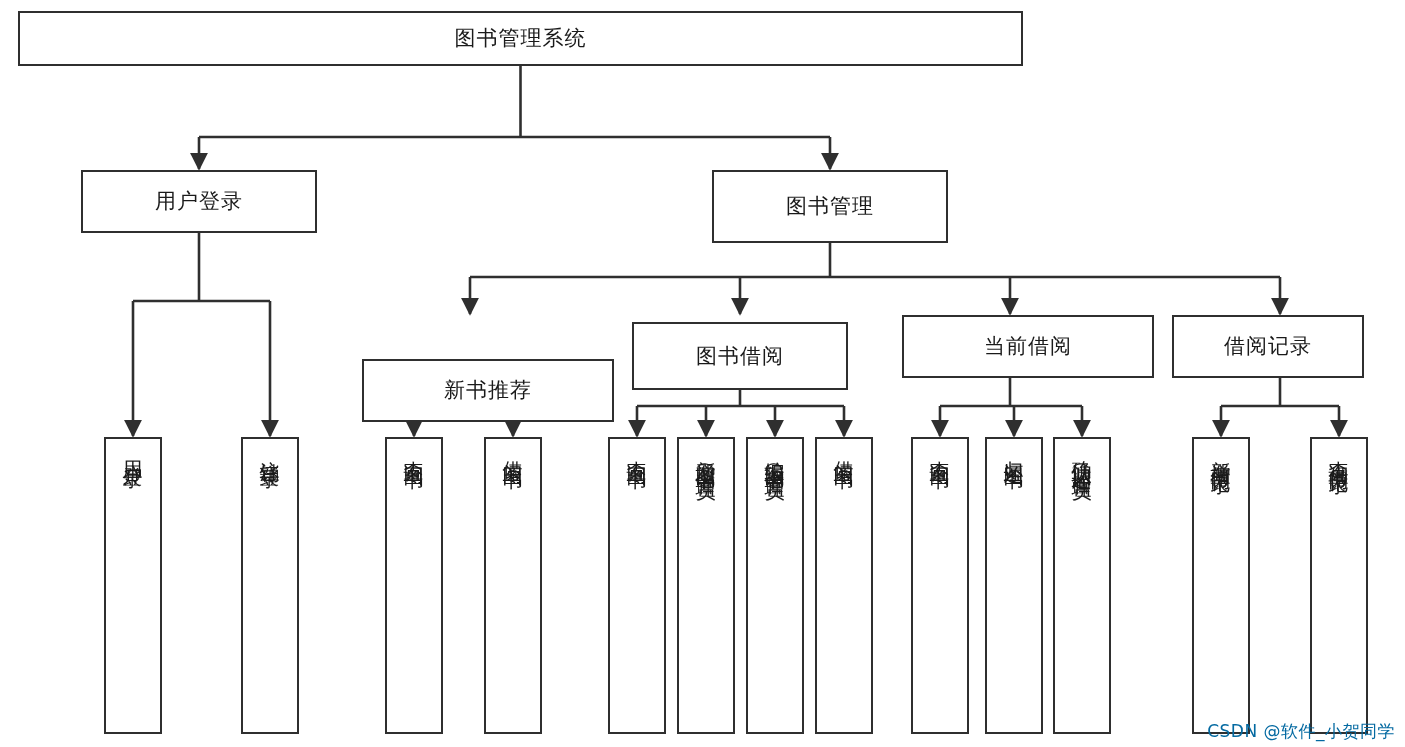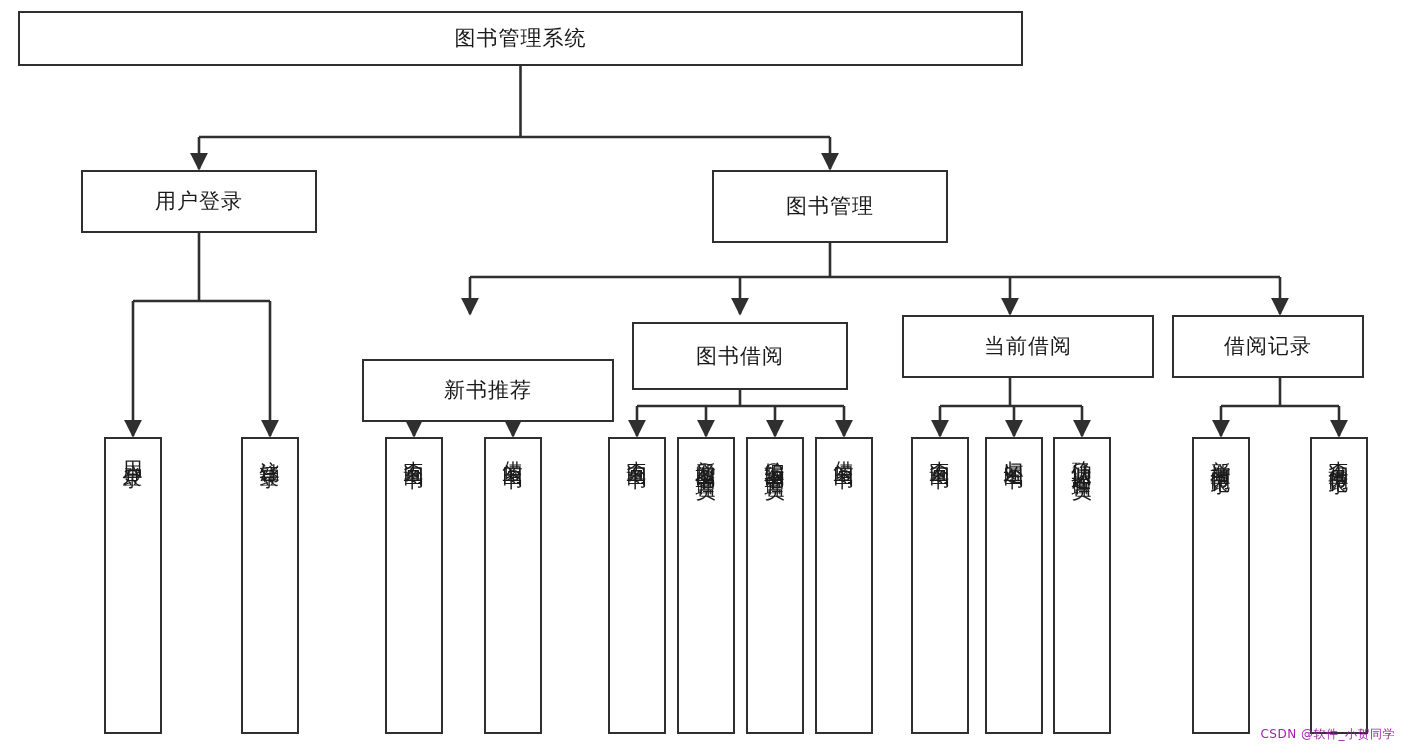--- a/index.html
+++ b/index.html
@@ -65,8 +65,8 @@
     position: absolute;
     right: 10px;
     bottom: 4px;
-    font-size: 12px;
-    color: #a21caf;
+    font-size: 17px;
+    color: #0369a1;
     letter-spacing: 0.5px;
     white-space: nowrap;
     user-select: none;

